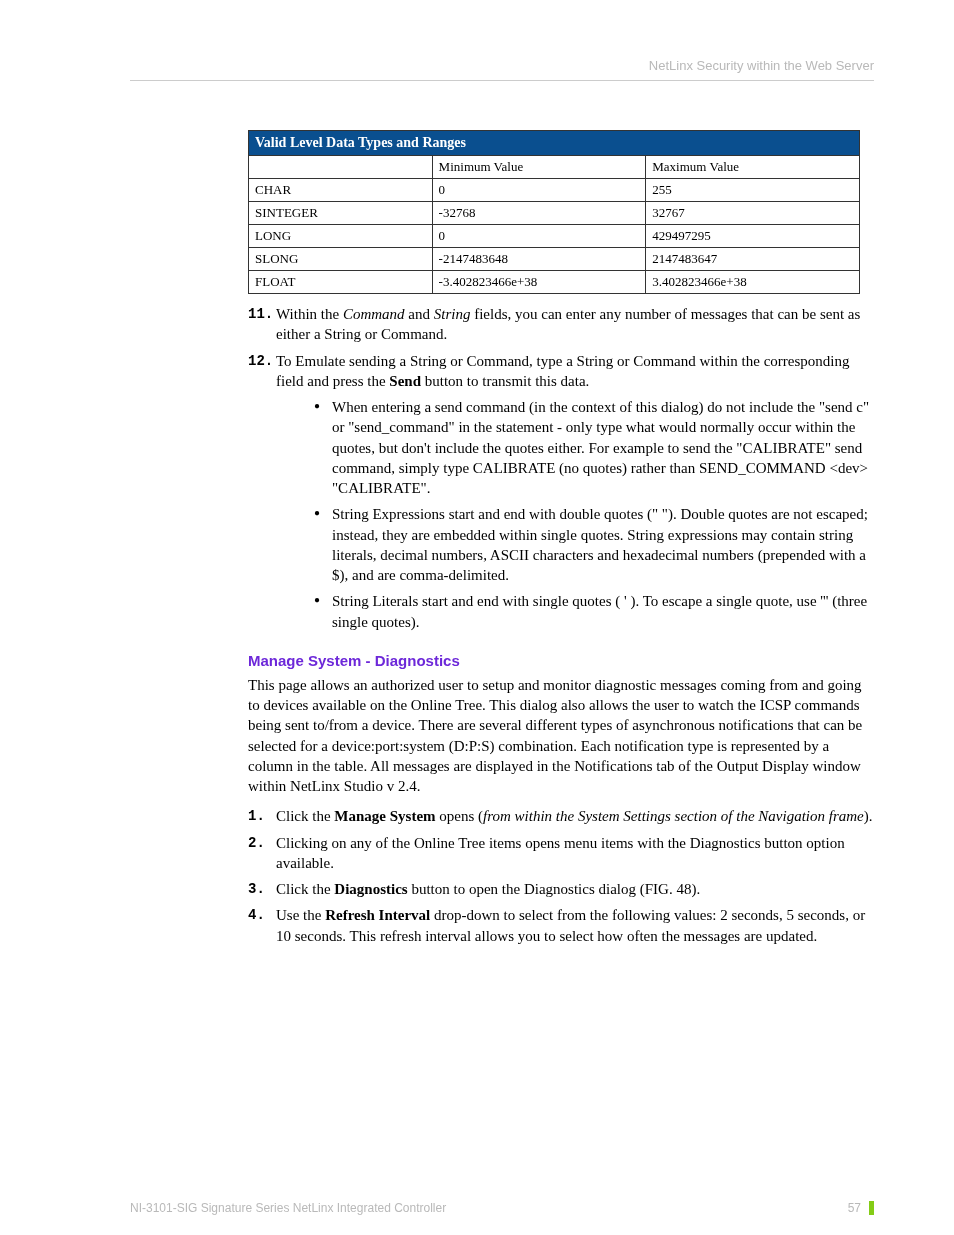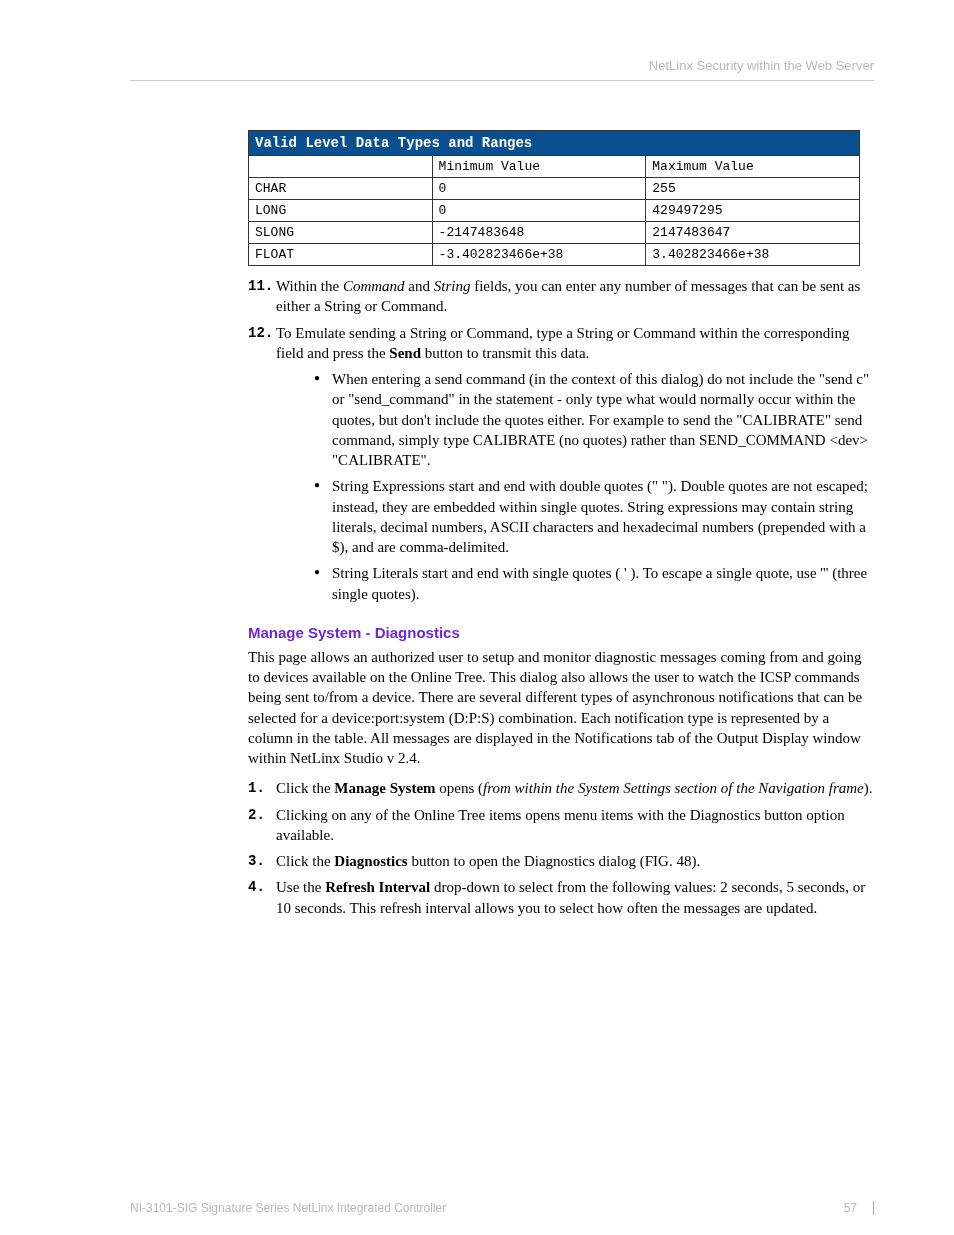--- a/index.html
+++ b/index.html
@@ -38,7 +38,7 @@
     border-collapse: collapse;
     width: 612px;
     margin-left: 118px;
-    font-family: Liberation Mono, monospace;
+    font-family: Liberation Serif, serif;
     border: 1px solid #333;
   }
   table.datatbl th.title {

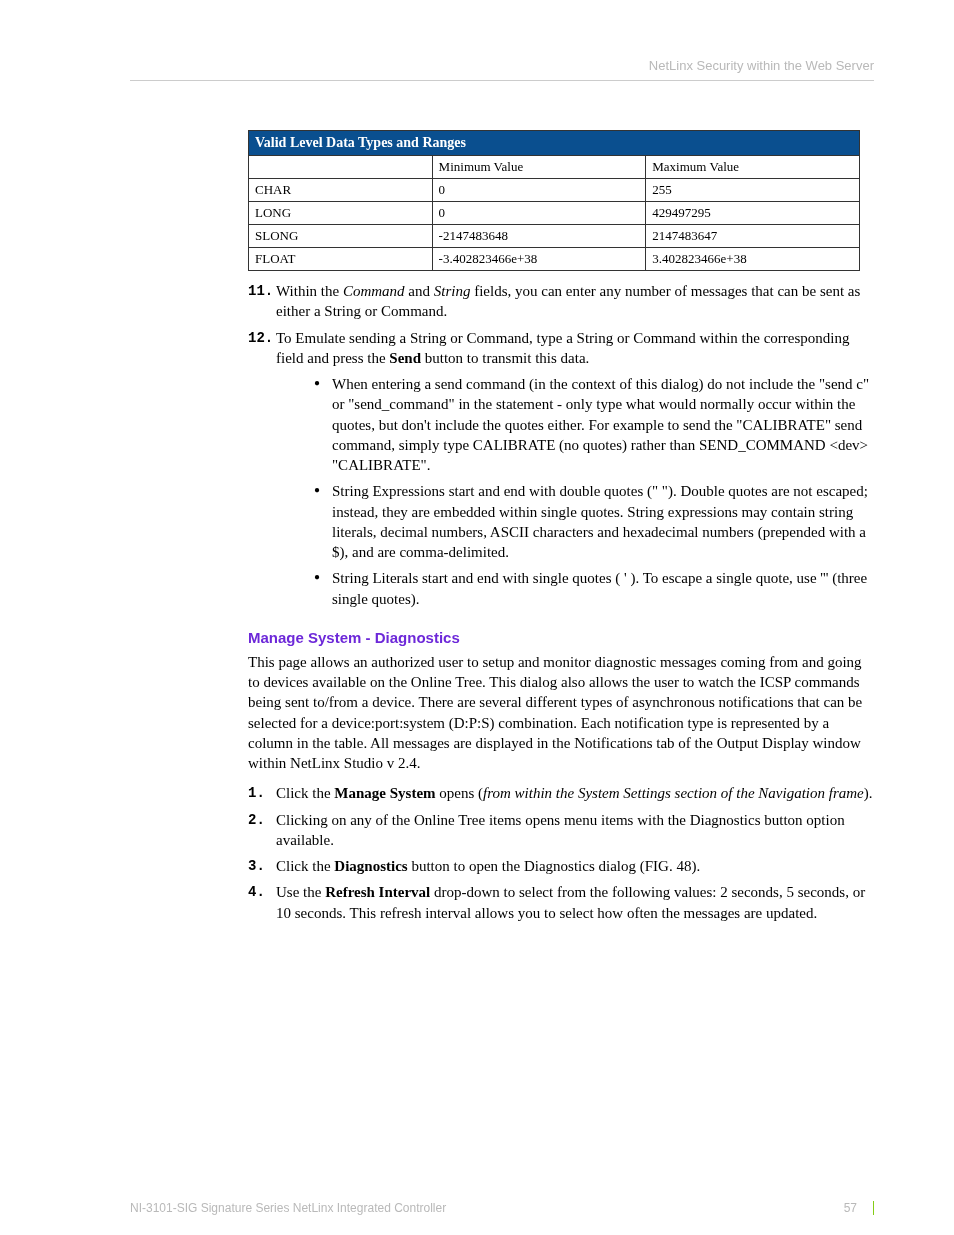--- a/index.html
+++ b/index.html
@@ -154,6 +154,11 @@
         <td>255</td>
       </tr>
       <tr>
+        <td>SINTEGER</td>
+        <td>-32768</td>
+        <td>32767</td>
+      </tr>
+      <tr>
         <td>LONG</td>
         <td>0</td>
         <td>429497295</td>

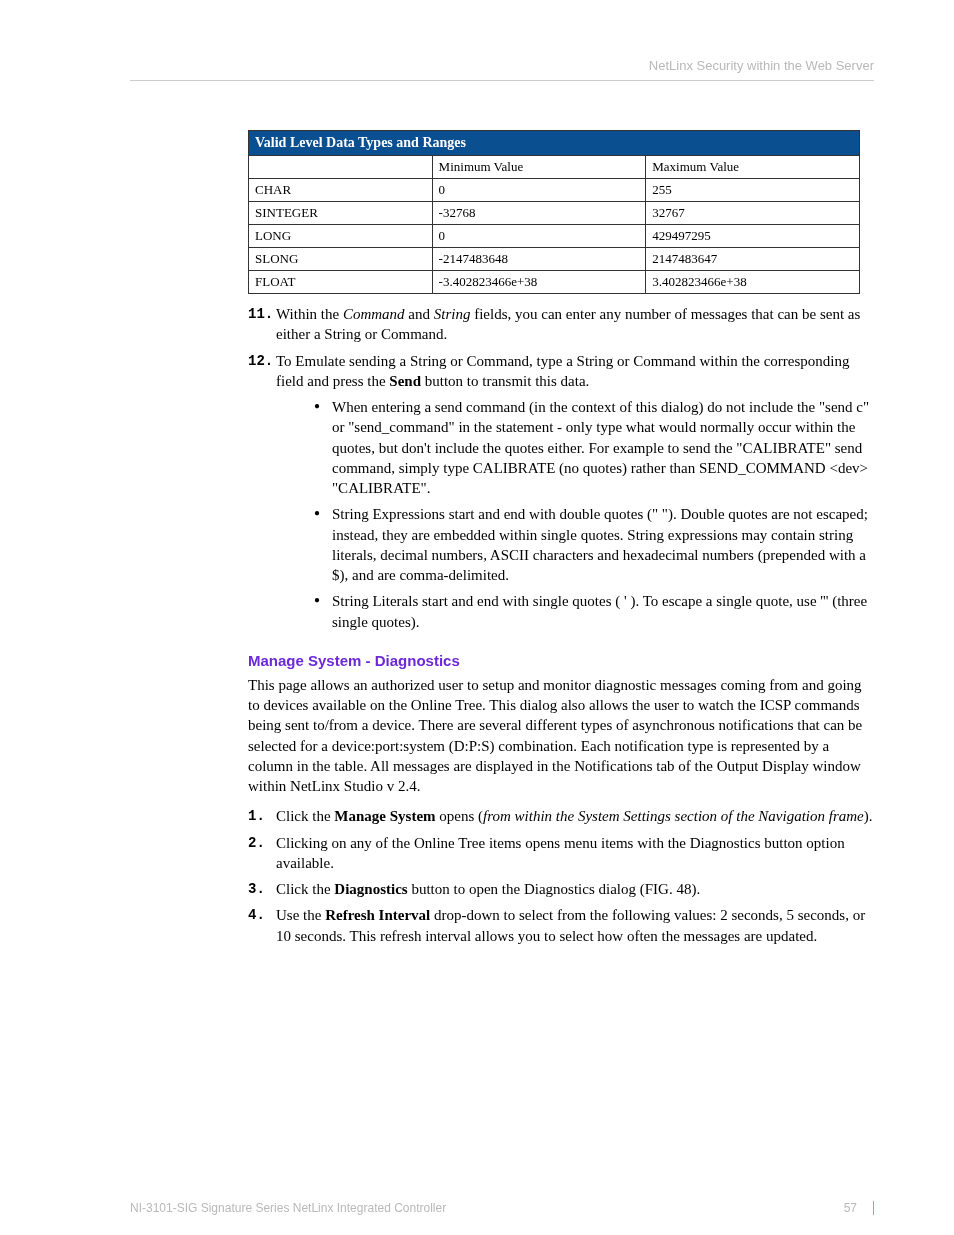--- a/index.html
+++ b/index.html
@@ -123,8 +123,8 @@
   }
   .footer .pgno {
     color: #b9b9b9;
-    border-right: 1px solid #84cc16;
-    padding-right: 16px;
+    border-right: 5px solid #84cc16;
+    padding-right: 8px;
   }
   .italic { font-style: italic; }
   .bold { font-weight: bold; }

